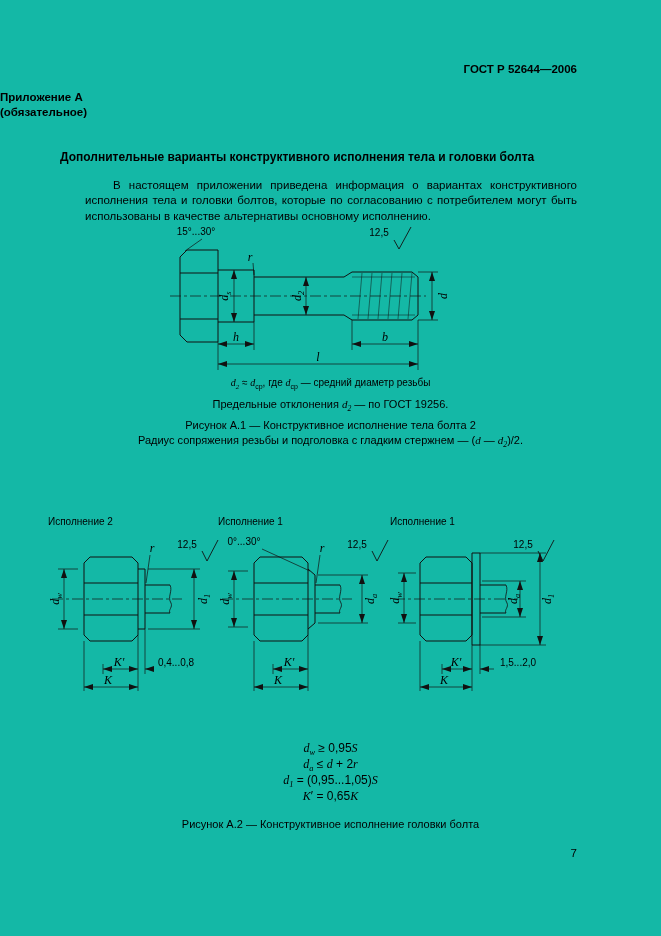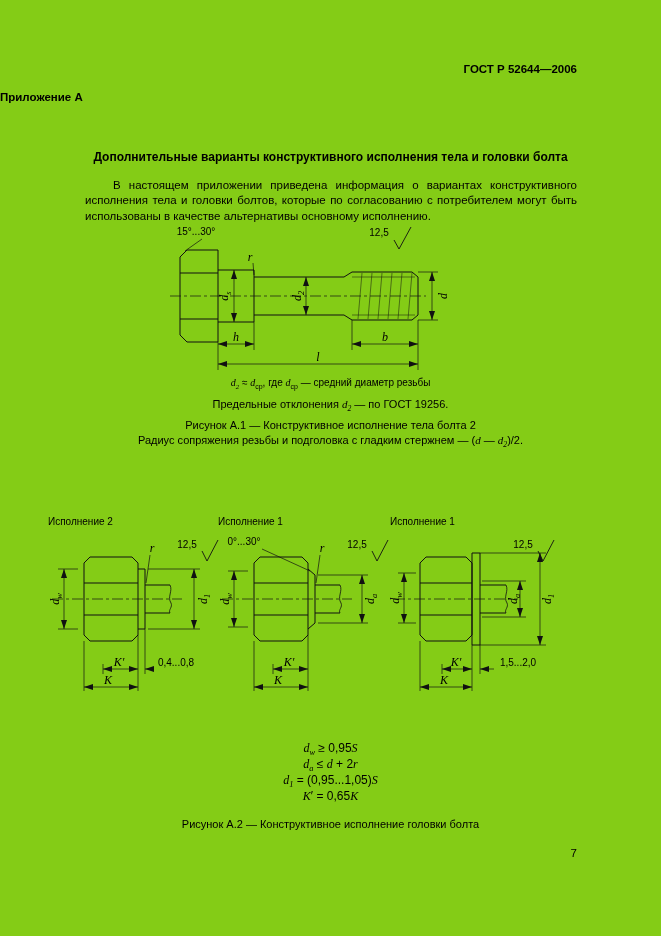--- a/index.html
+++ b/index.html
@@ -3,7 +3,7 @@
 <meta charset="utf-8">
 <style>
   html,body{margin:0;padding:0;background:#ffffff;}
-  .page{position:relative;width:661px;height:936px;background:#84cc16;color:#000;
+  .page{position:relative;width:661px;height:936px;background:#14b8a6;color:#000;
         font-family:"Liberation Sans",sans-serif;overflow:hidden;}
   .doc-header{position:absolute;top:63px;right:84px;font-size:11.5px;font-weight:bold;}
   .appendix{position:absolute;top:90px;left:0;right:0;text-align:left;

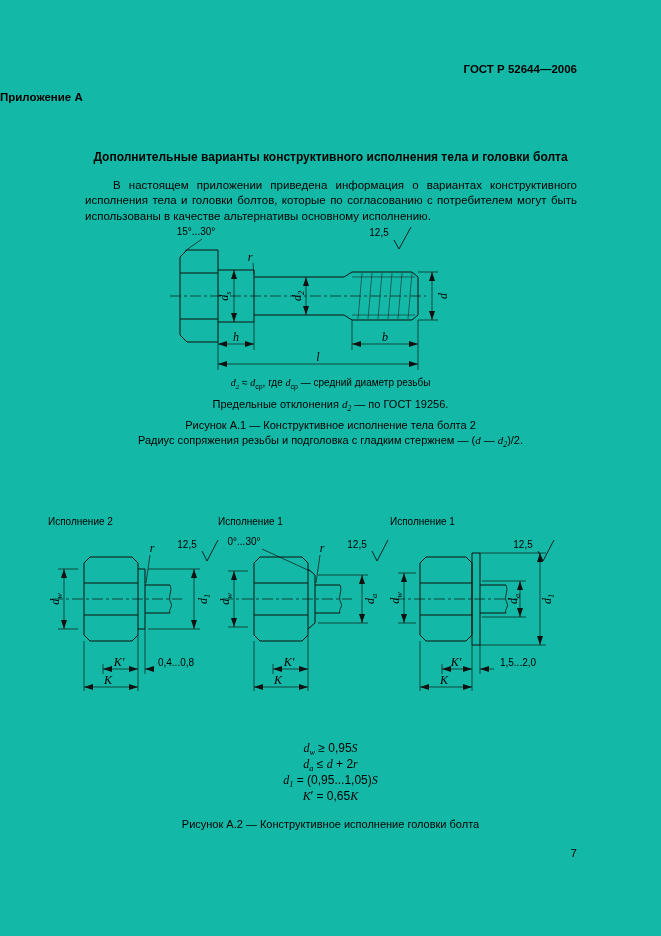--- a/index.html
+++ b/index.html
@@ -44,6 +44,7 @@
 
   <div class="appendix">
     <div>Приложение А</div>
+    <div>(обязательное)</div>
   </div>
 
   <div class="section-title">Дополнительные варианты конструктивного исполнения тела и головки болта</div>

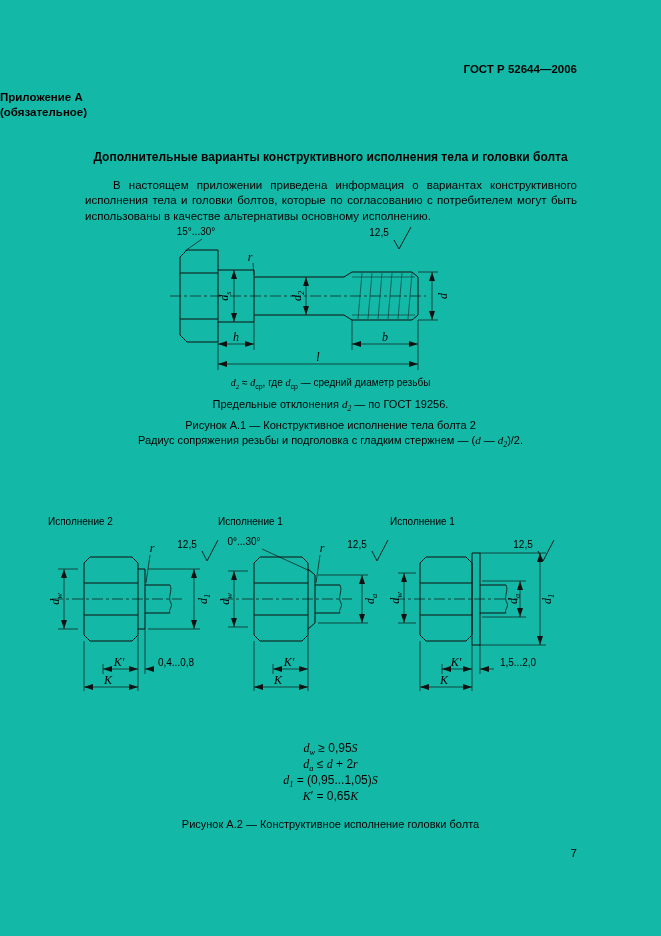--- a/index.html
+++ b/index.html
@@ -8,7 +8,7 @@
   .doc-header{position:absolute;top:63px;right:84px;font-size:11.5px;font-weight:bold;}
   .appendix{position:absolute;top:90px;left:0;right:0;text-align:left;
             font-size:11.5px;font-weight:bold;line-height:15px;}
-  .section-title{position:absolute;top:150px;left:60px;right:60px;text-align:center;
+  .section-title{position:absolute;top:150px;left:60px;right:60px;text-align:left;
                  font-size:12px;font-weight:bold;}
   .intro{position:absolute;top:178px;left:85px;width:492px;margin:0;font-size:11.5px;
          line-height:1.33;text-align:justify;text-indent:28px;}

